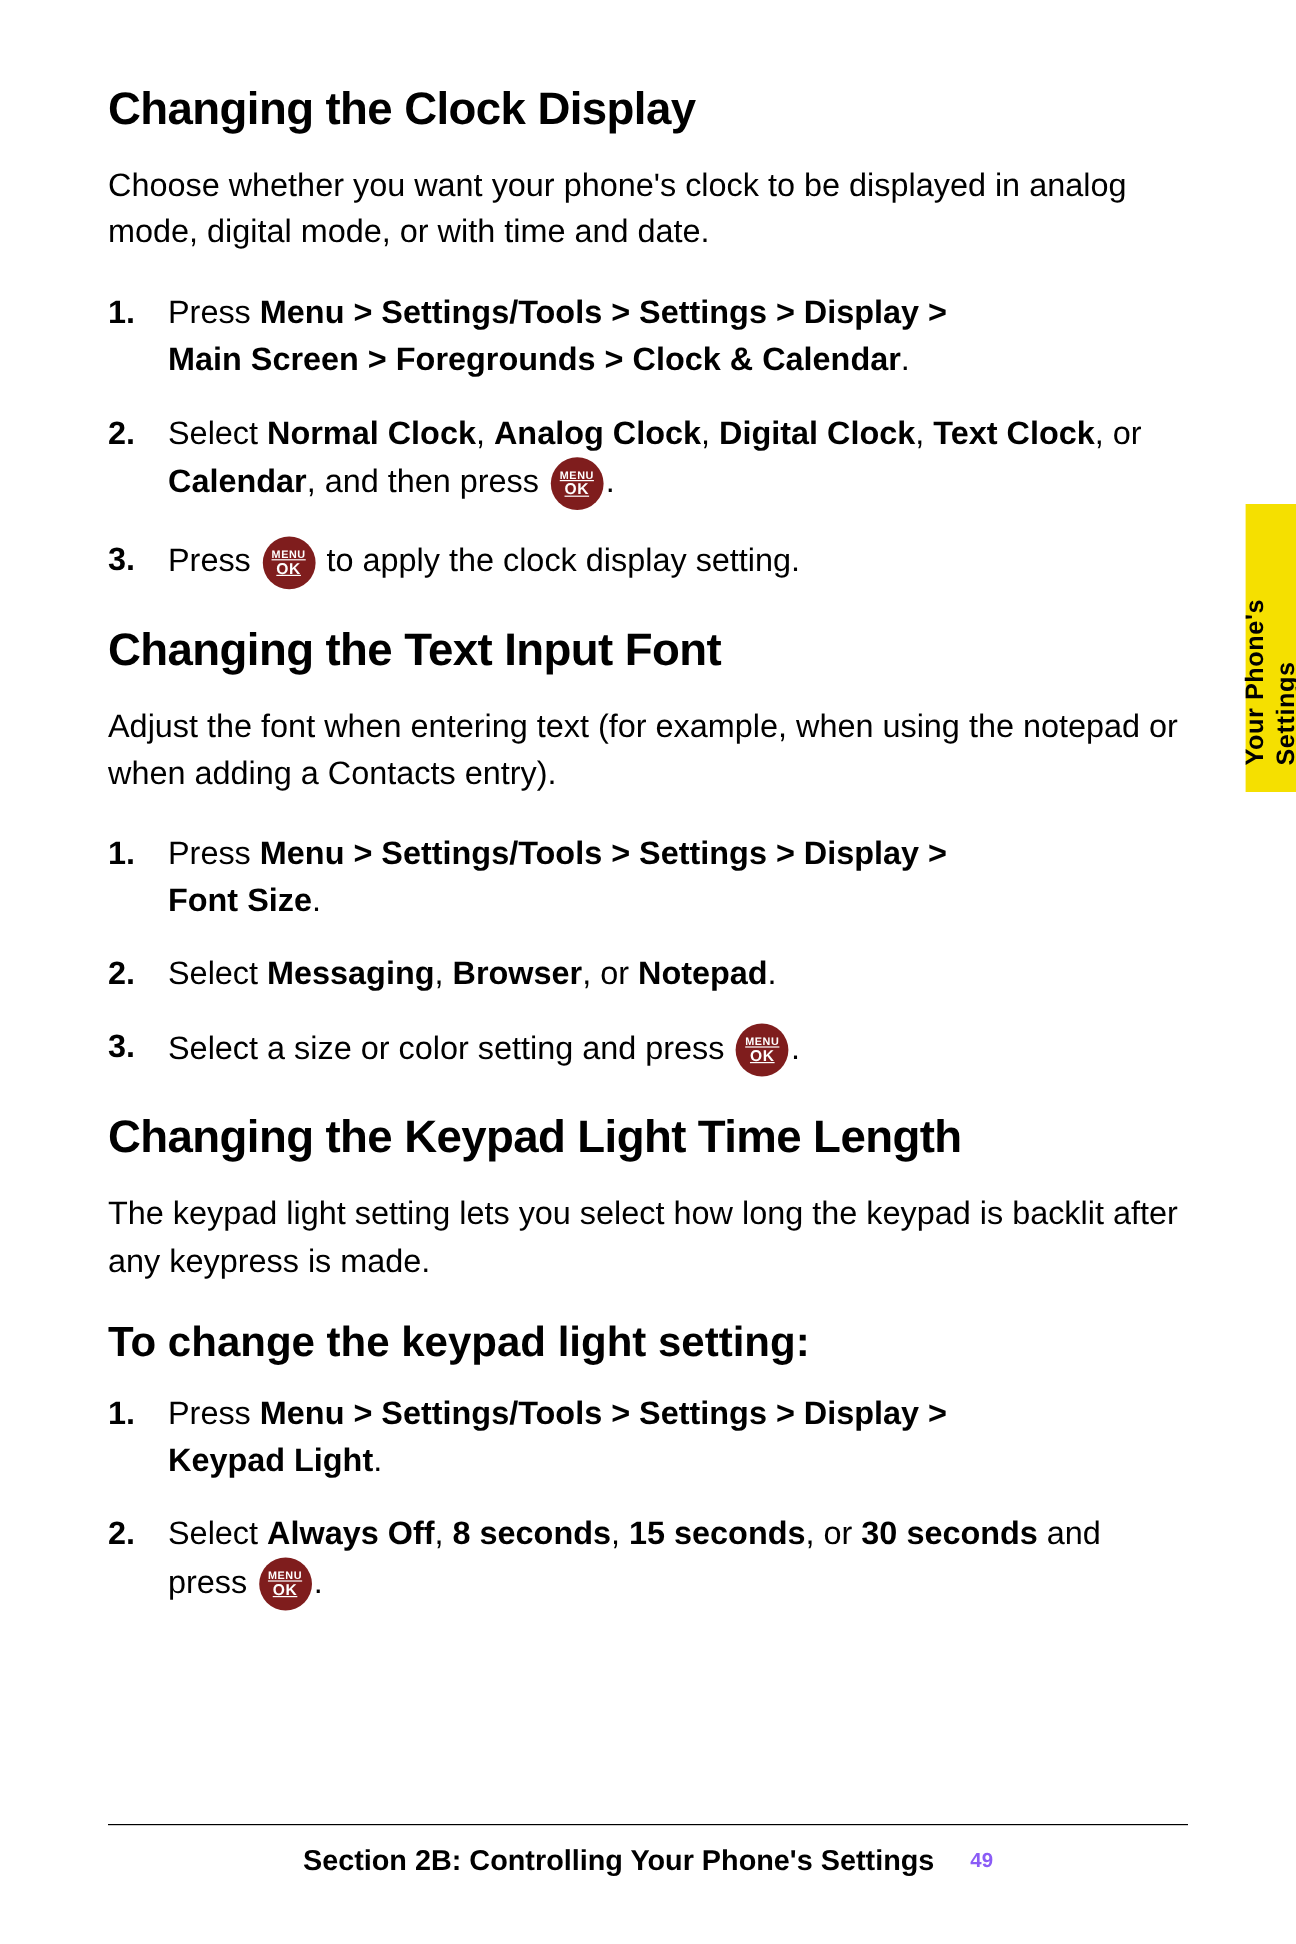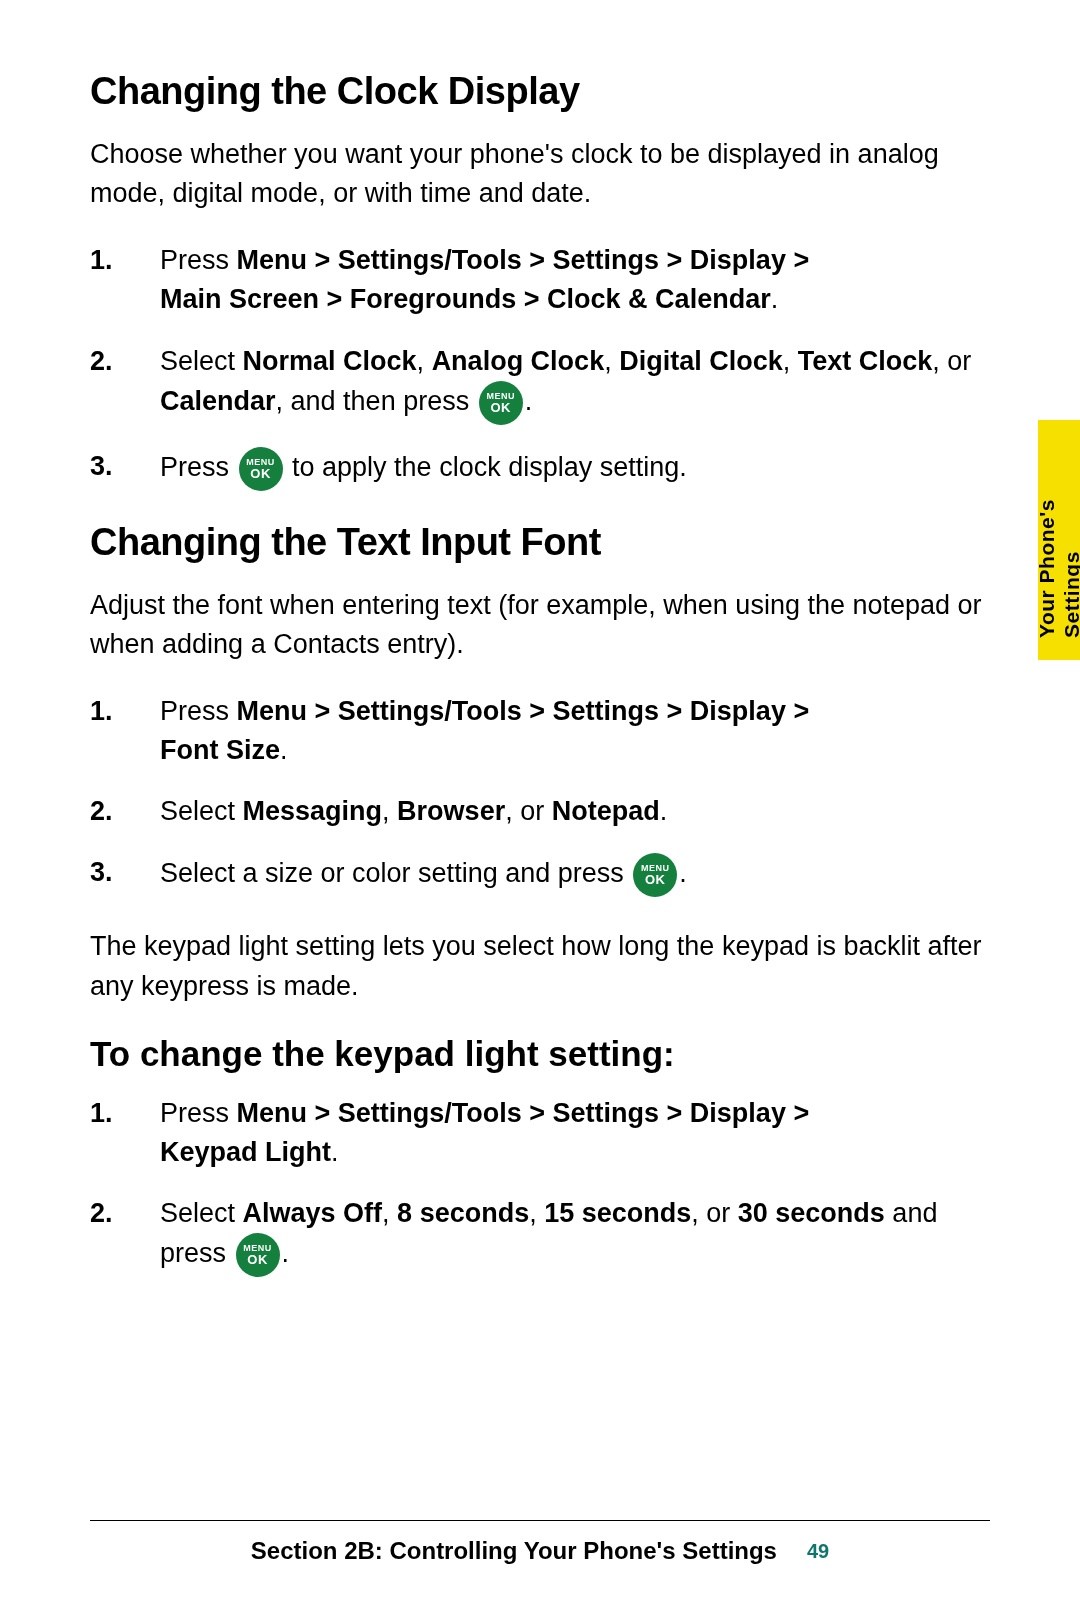--- a/index.html
+++ b/index.html
@@ -67,7 +67,6 @@
 
     .step-content {
       flex: 1;
-      margin-left: 20px;
     }
 
     .step-content b {

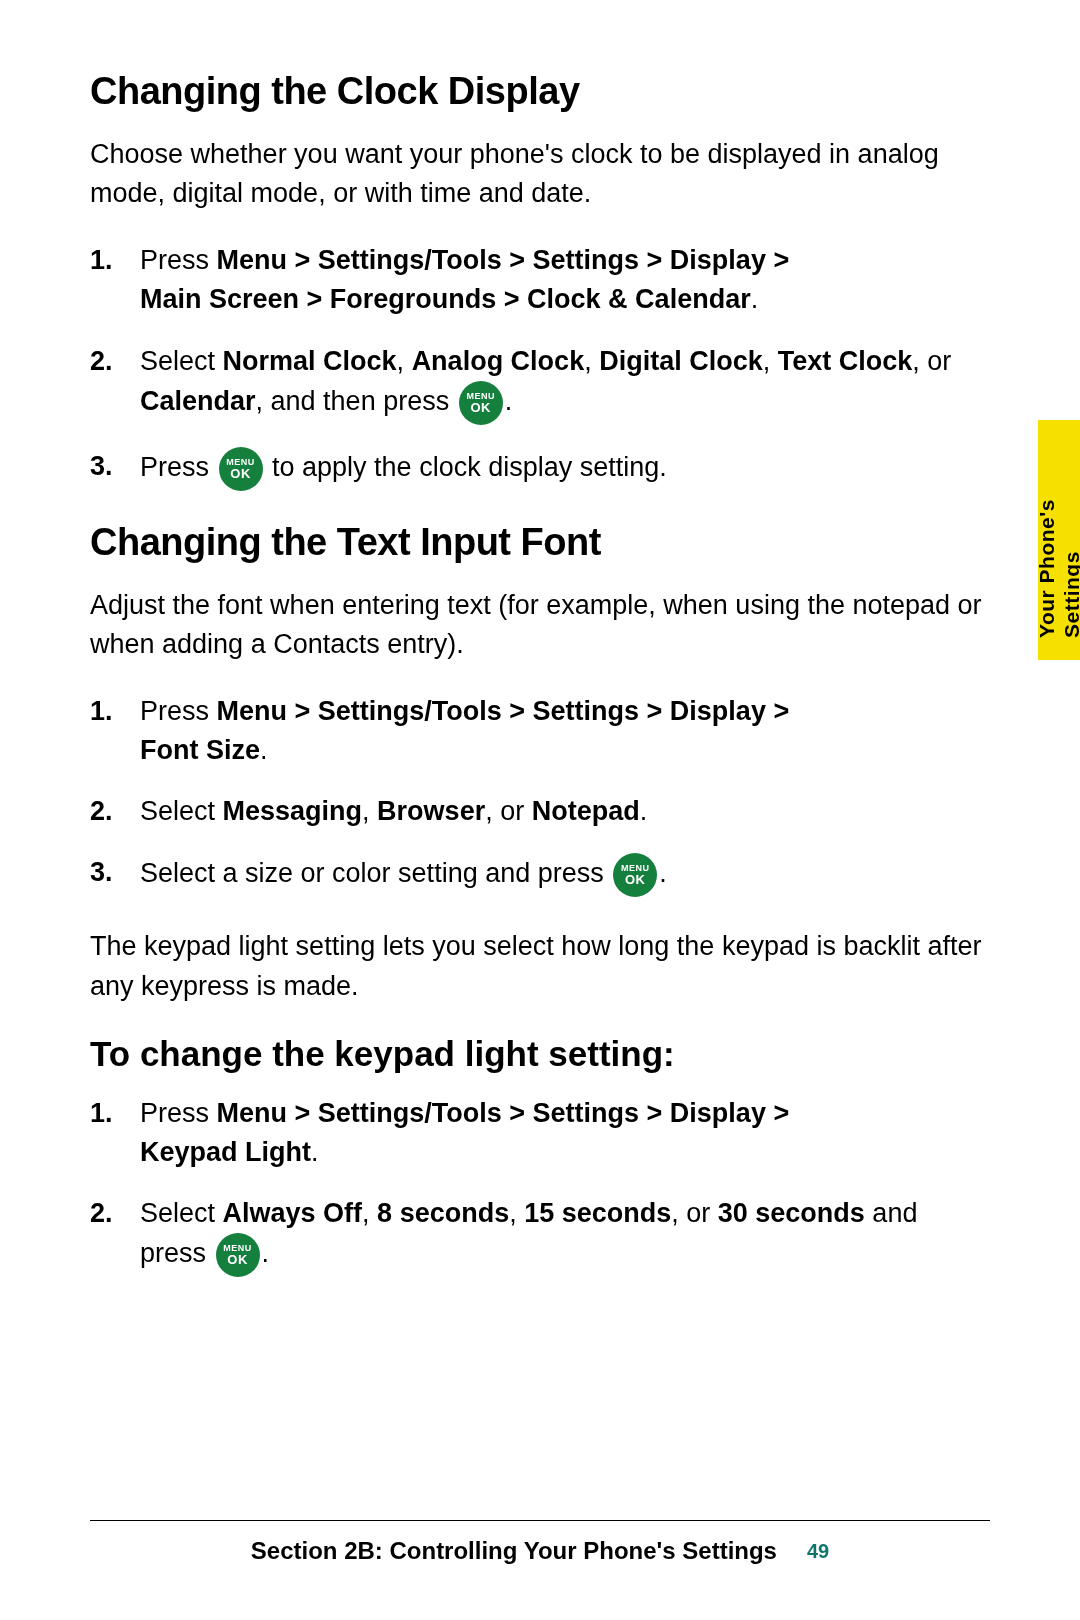--- a/index.html
+++ b/index.html
@@ -79,7 +79,7 @@
       justify-content: center;
       width: 44px;
       height: 44px;
-      background: #15803d;
+      background: #7f1d1d;
       border-radius: 50%;
       color: #ffffff;
       font-size: 11px;
@@ -89,6 +89,7 @@
       margin: 0 2px;
       flex-direction: column;
       flex-shrink: 0;
+      text-decoration: underline;
     }
 
     .ok-button-text-top {

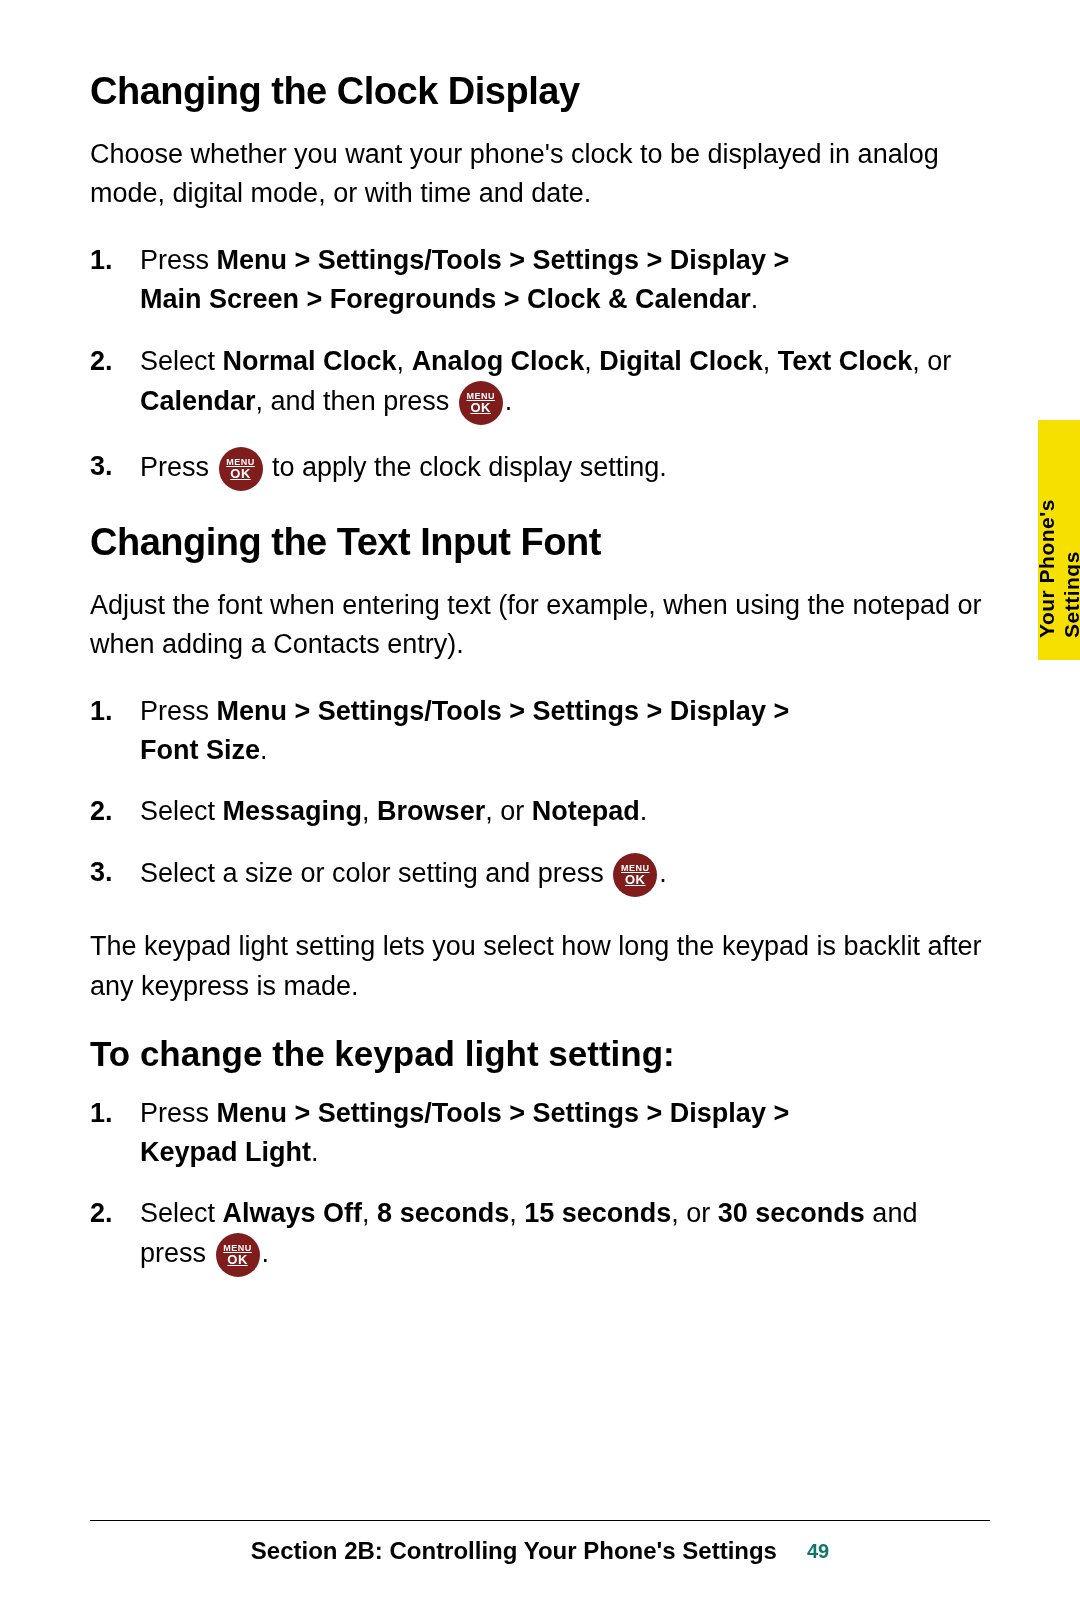--- a/index.html
+++ b/index.html
@@ -230,6 +230,7 @@
   </div>
 
   <div class="section-divider">
+    <h2 class="section-title">Changing the Keypad Light Time Length</h2>
     <p class="section-body">The keypad light setting lets you select how long the keypad is backlit after any keypress is made.</p>
     <p class="subheading">To change the keypad light setting:</p>
     <ol class="step-list">

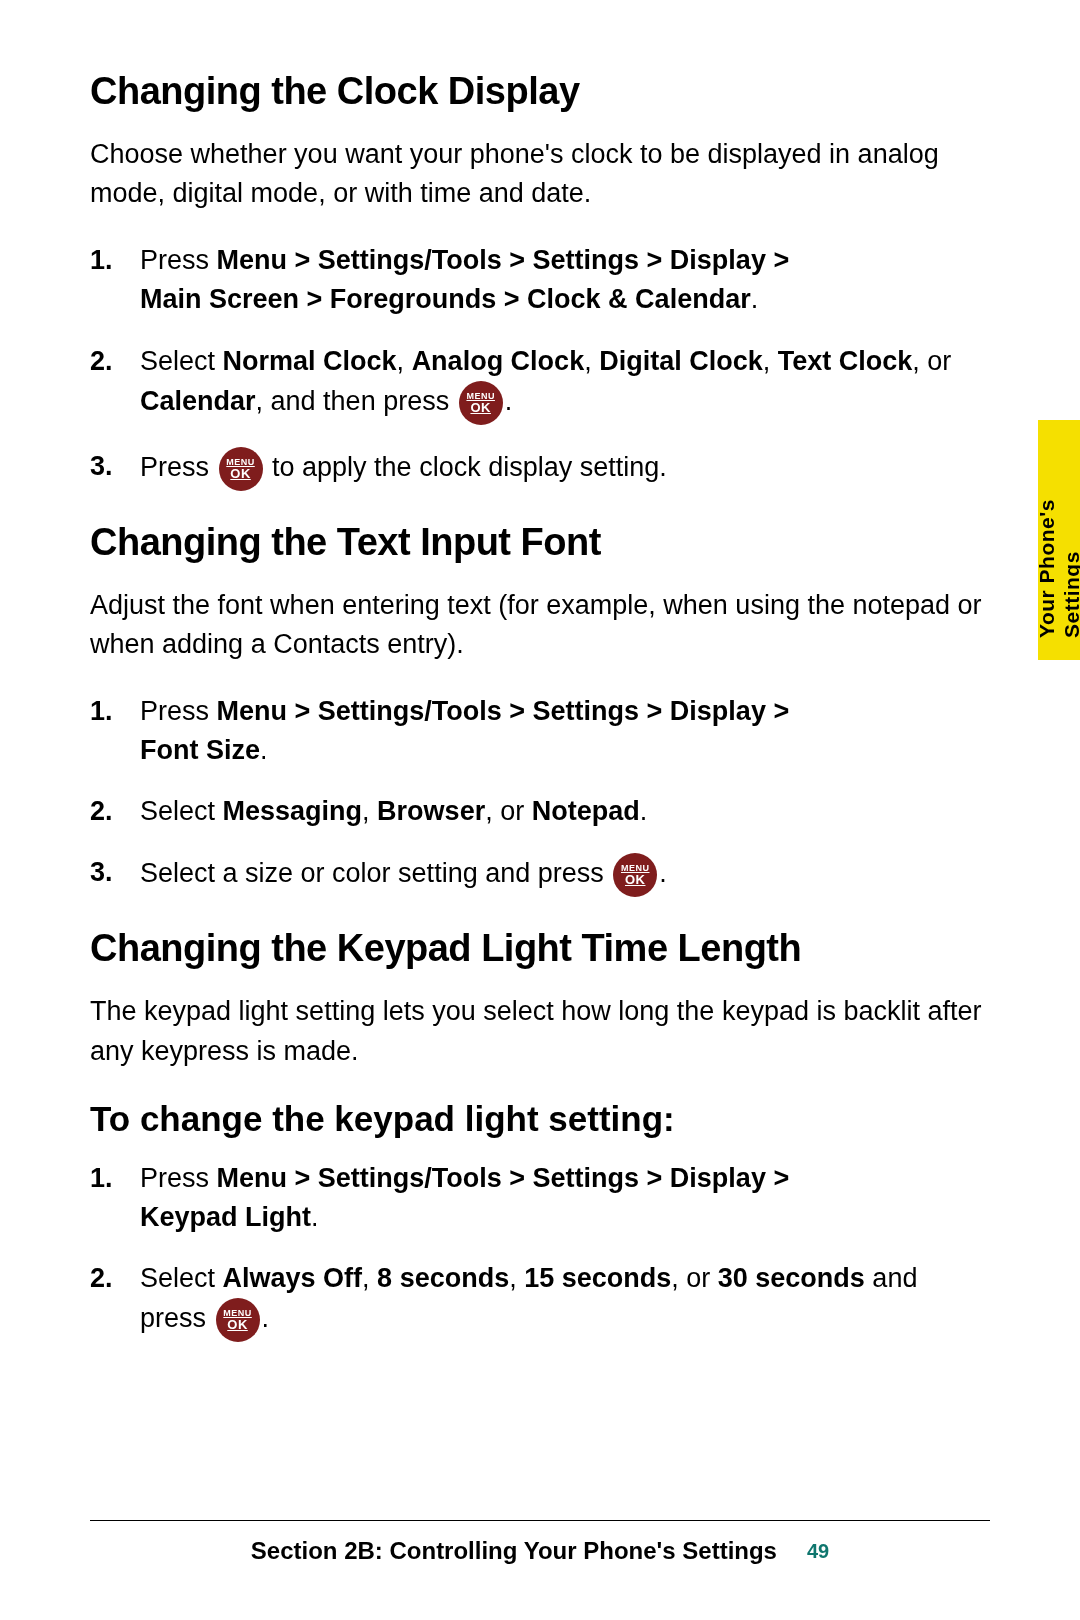--- a/index.html
+++ b/index.html
@@ -158,9 +158,9 @@
     }
 
     .footer-page {
-      font-size: 20px;
-      font-weight: 700;
-      color: #0f766e;
+      font-size: 17px;
+      font-weight: 700;
+      color: #8b5cf6;
       margin-left: 30px;
     }
   </style>

